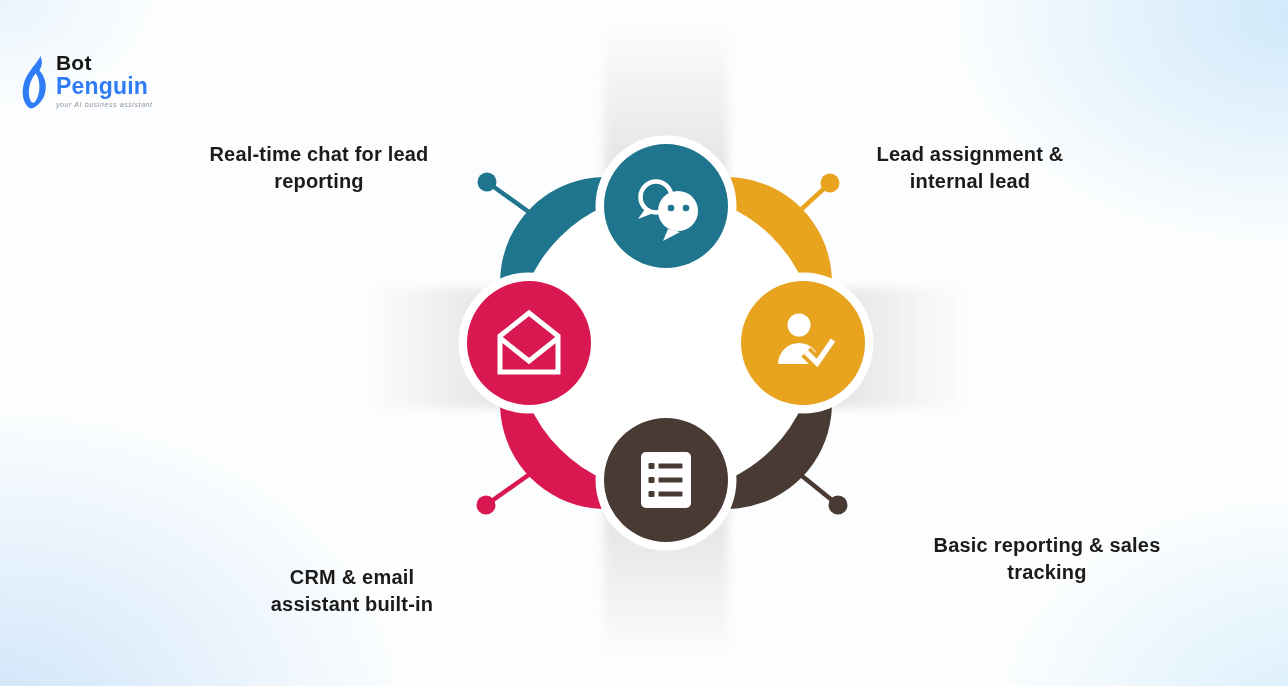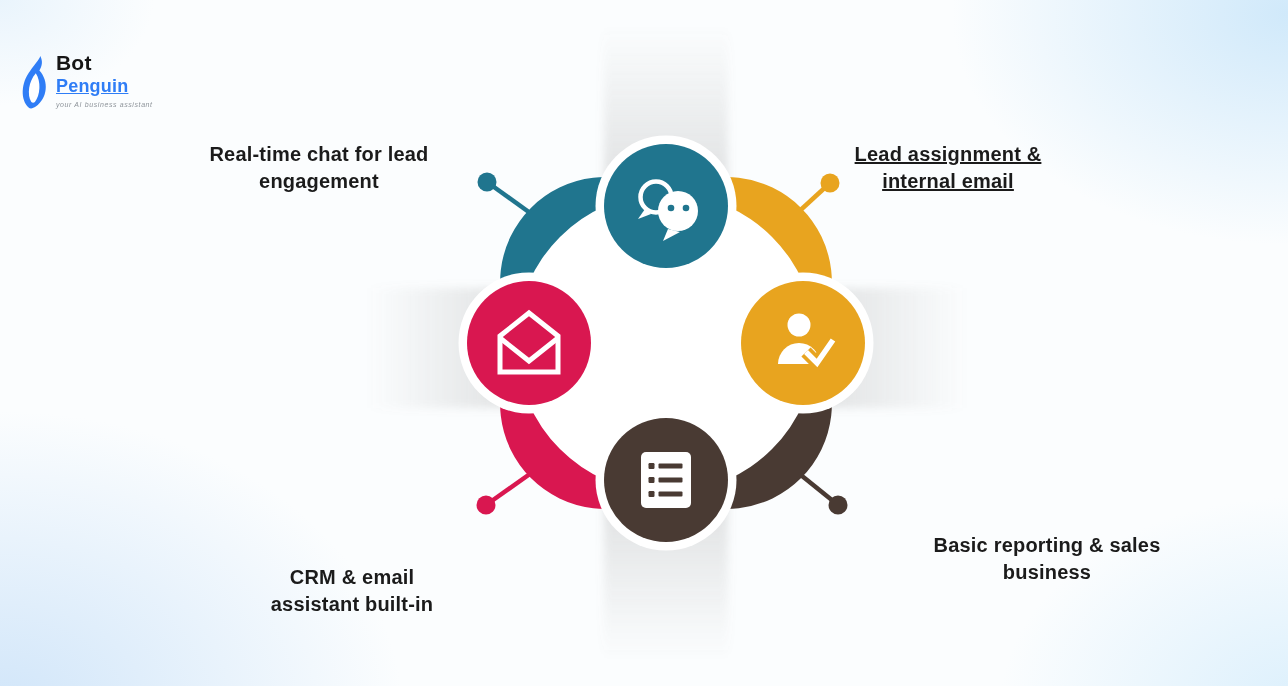--- a/index.html
+++ b/index.html
@@ -26,7 +26,7 @@
   .logo-icon{display:block;margin-top:4px;}
   .logo-text{display:flex;flex-direction:column;}
   .logo-bot{font-weight:700;font-size:21px;line-height:22px;color:#161616;letter-spacing:0.2px;}
-  .logo-penguin{font-weight:700;font-size:18px;line-height:24px;color:#2F7DF6;letter-spacing:0.2px;text-decoration:underline;}
+  .logo-penguin{font-weight:700;font-size:23px;line-height:24px;color:#2F7DF6;letter-spacing:0.2px;}
   .logo-tagline{font-size:7px;font-style:italic;color:#8d9399;letter-spacing:0.6px;margin-top:3px;}
 </style>
 </head>

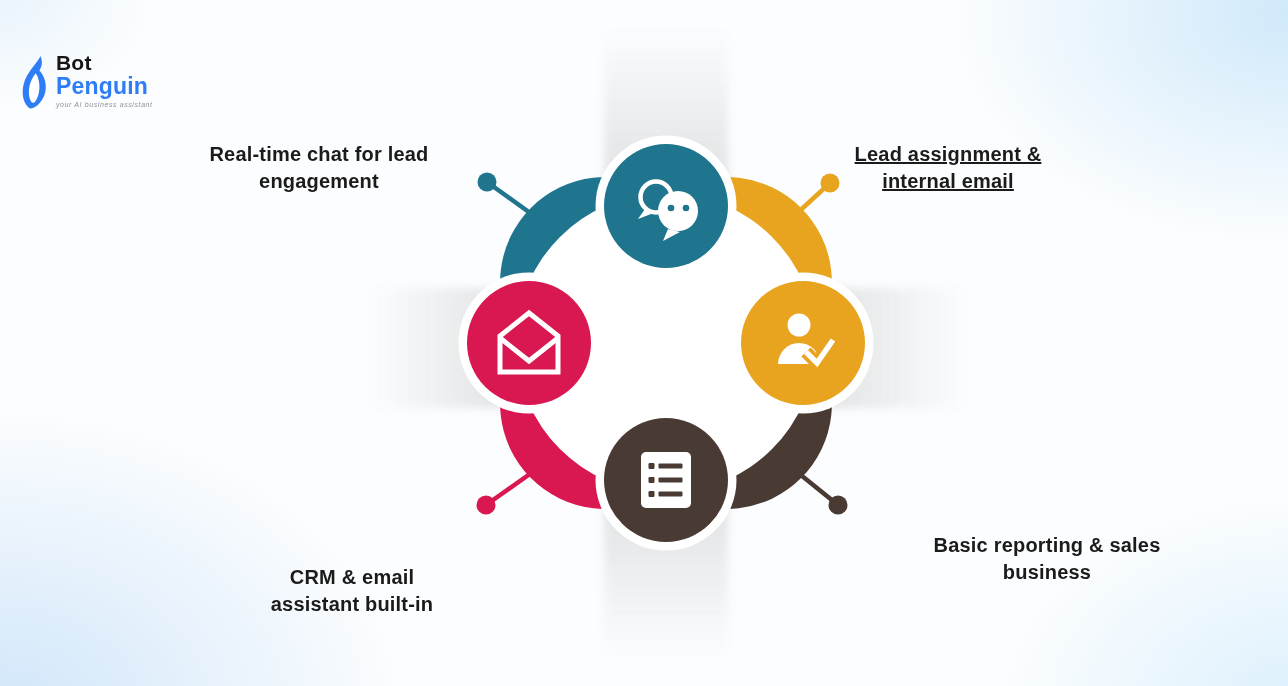--- a/index.html
+++ b/index.html
@@ -147,7 +147,7 @@
     <span class="l">Real-time chat for lead</span>
     <span class="l">engagement</span>
   </div>
-  <div class="label" style="left:798px;top:141px;width:300px;text-decoration:underline;">
+  <div class="label" style="left:820px;top:141px;width:300px;">
     <span class="l">Lead assignment &amp;</span>
     <span class="l">internal email</span>
   </div>

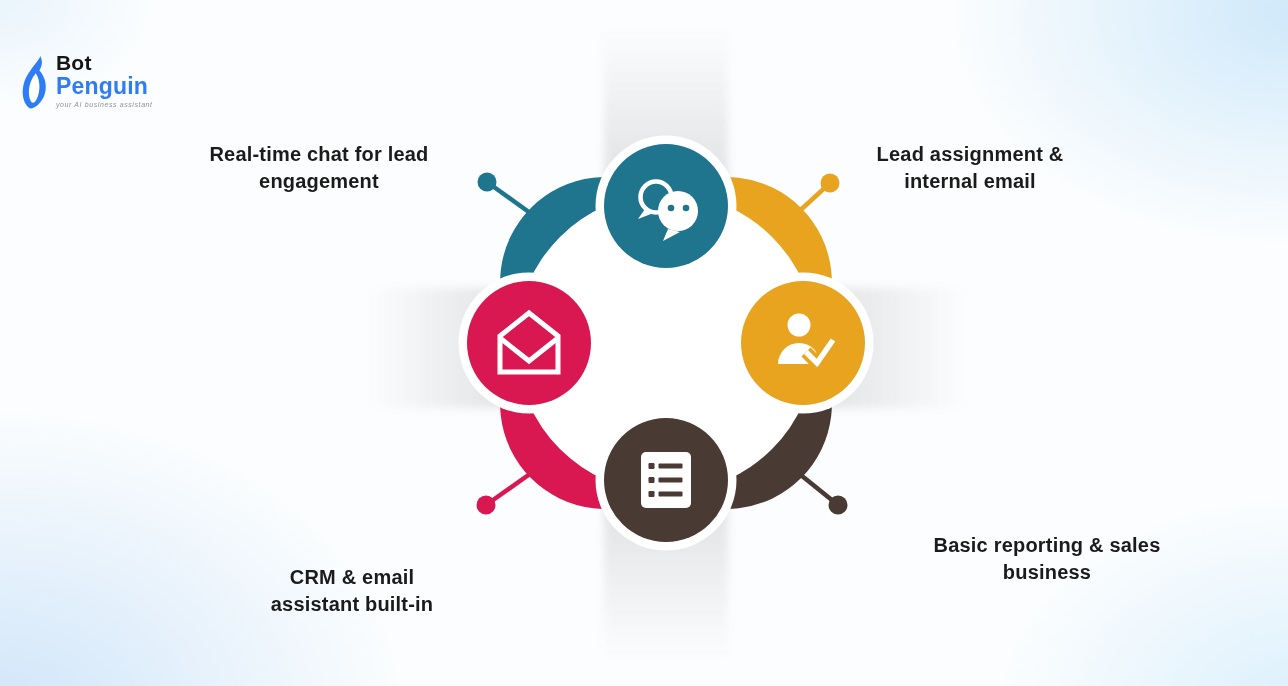--- a/index.html
+++ b/index.html
@@ -145,7 +145,7 @@
 
   <div class="label" style="left:169px;top:141px;width:300px;">
     <span class="l">Real-time chat for lead</span>
-    <span class="l">engagement</span>
+    <span class="l">reporting</span>
   </div>
   <div class="label" style="left:820px;top:141px;width:300px;">
     <span class="l">Lead assignment &amp;</span>

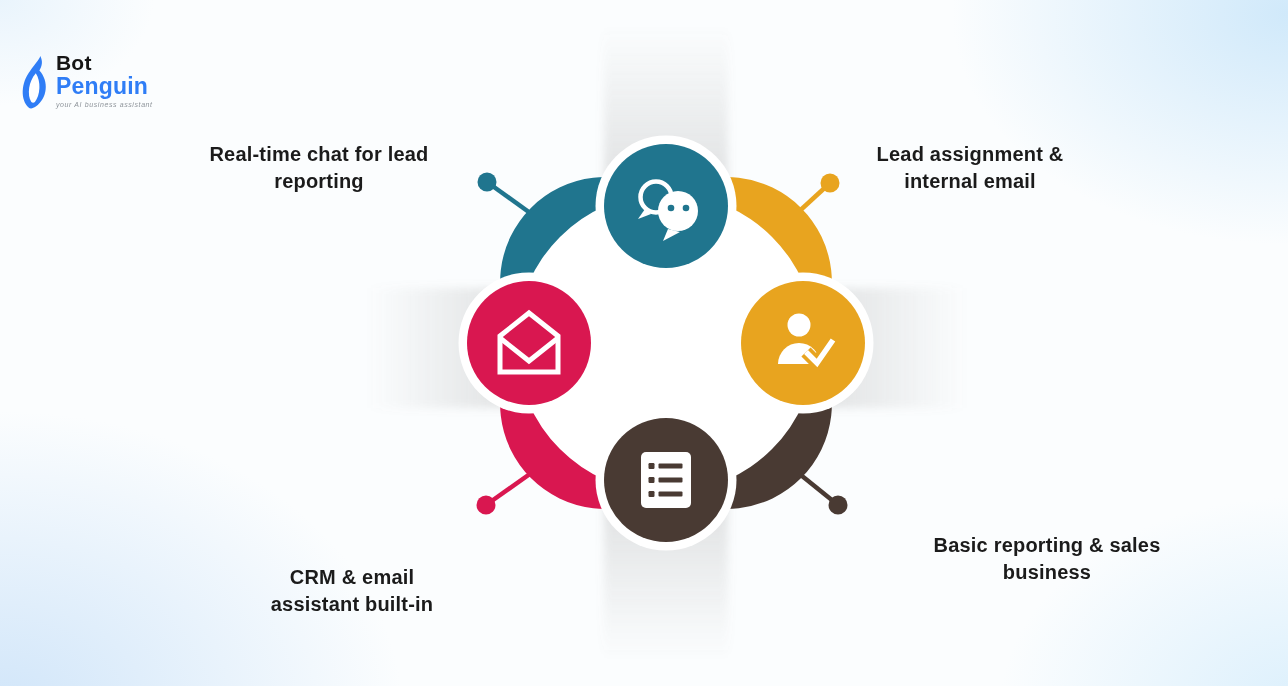--- a/index.html
+++ b/index.html
@@ -149,7 +149,7 @@
   </div>
   <div class="label" style="left:820px;top:141px;width:300px;">
     <span class="l">Lead assignment &amp;</span>
-    <span class="l">internal email</span>
+    <span class="l">internal lead</span>
   </div>
   <div class="label" style="left:202px;top:564px;width:300px;">
     <span class="l">CRM &amp; email</span>

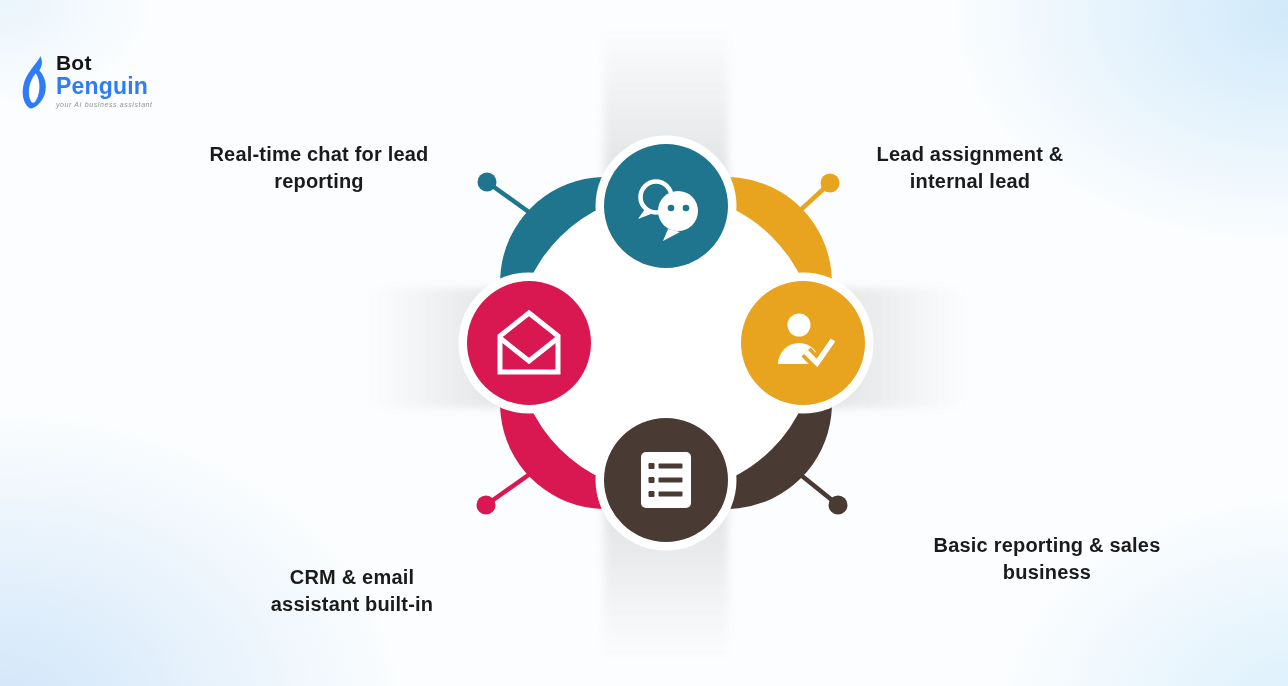--- a/index.html
+++ b/index.html
@@ -157,7 +157,7 @@
   </div>
   <div class="label" style="left:897px;top:532px;width:300px;">
     <span class="l">Basic reporting &amp; sales</span>
-    <span class="l">business</span>
+    <span class="l">tracking</span>
   </div>
 
 </div>

